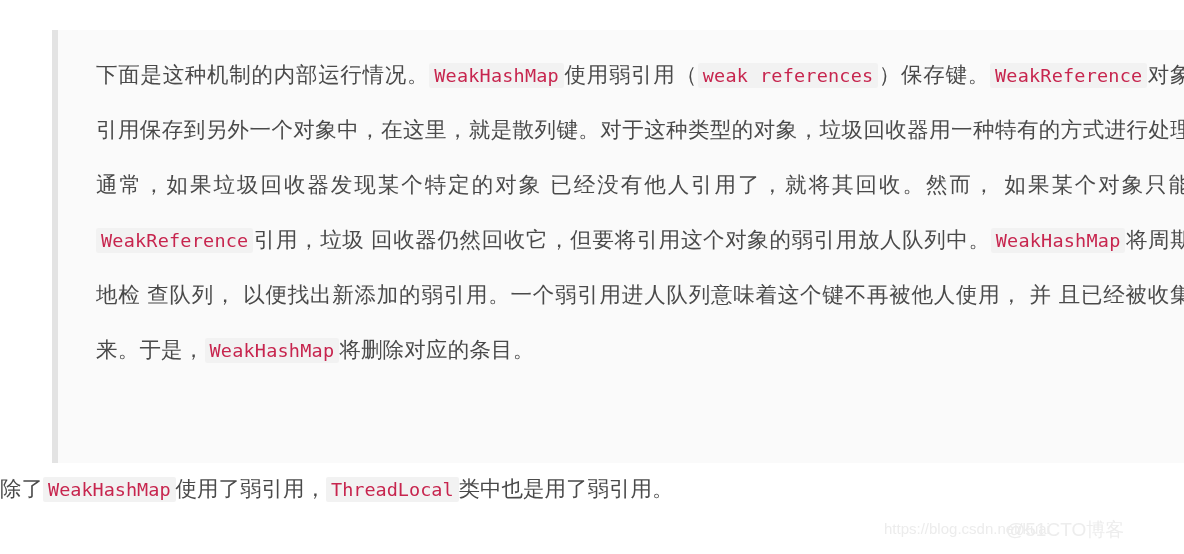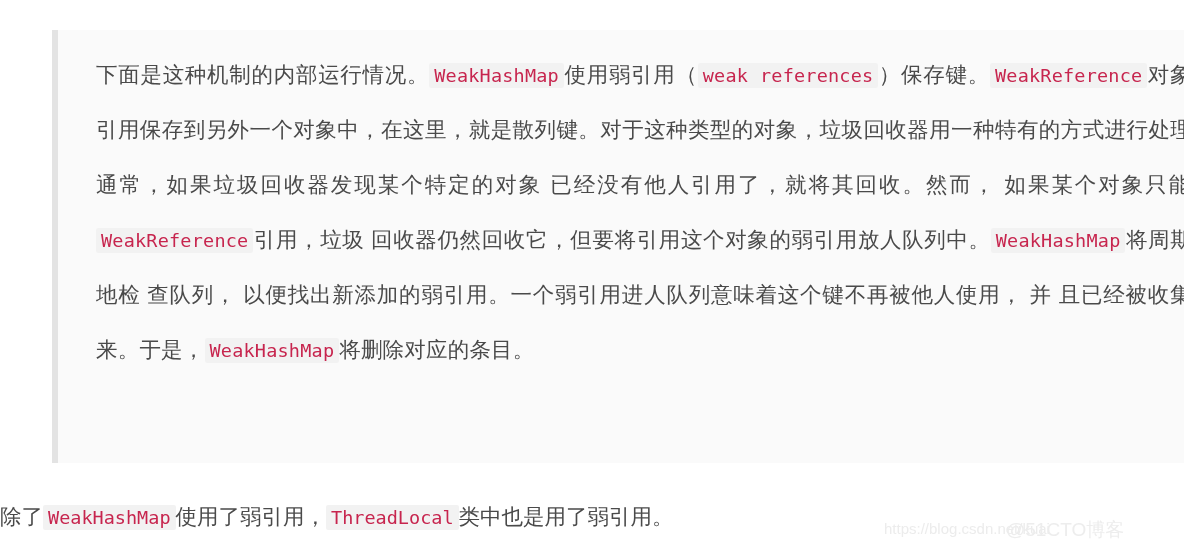--- a/index.html
+++ b/index.html
@@ -43,7 +43,7 @@
   .tail-para {
     position: absolute;
     left: 0px;
-    top: 496px;
+    top: 468px;
     width: 952px;
     font-size: 21.5px;
     line-height: 42px;

